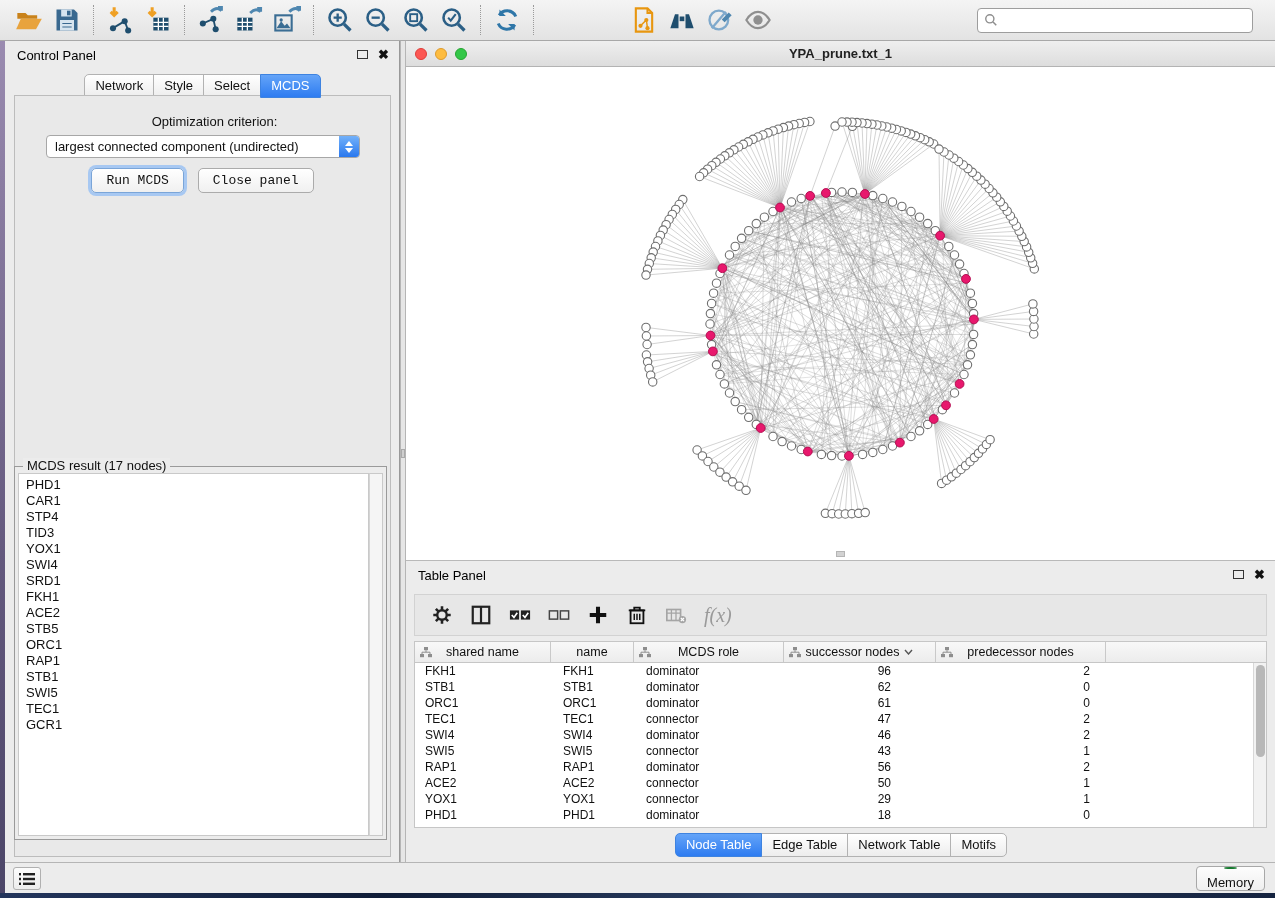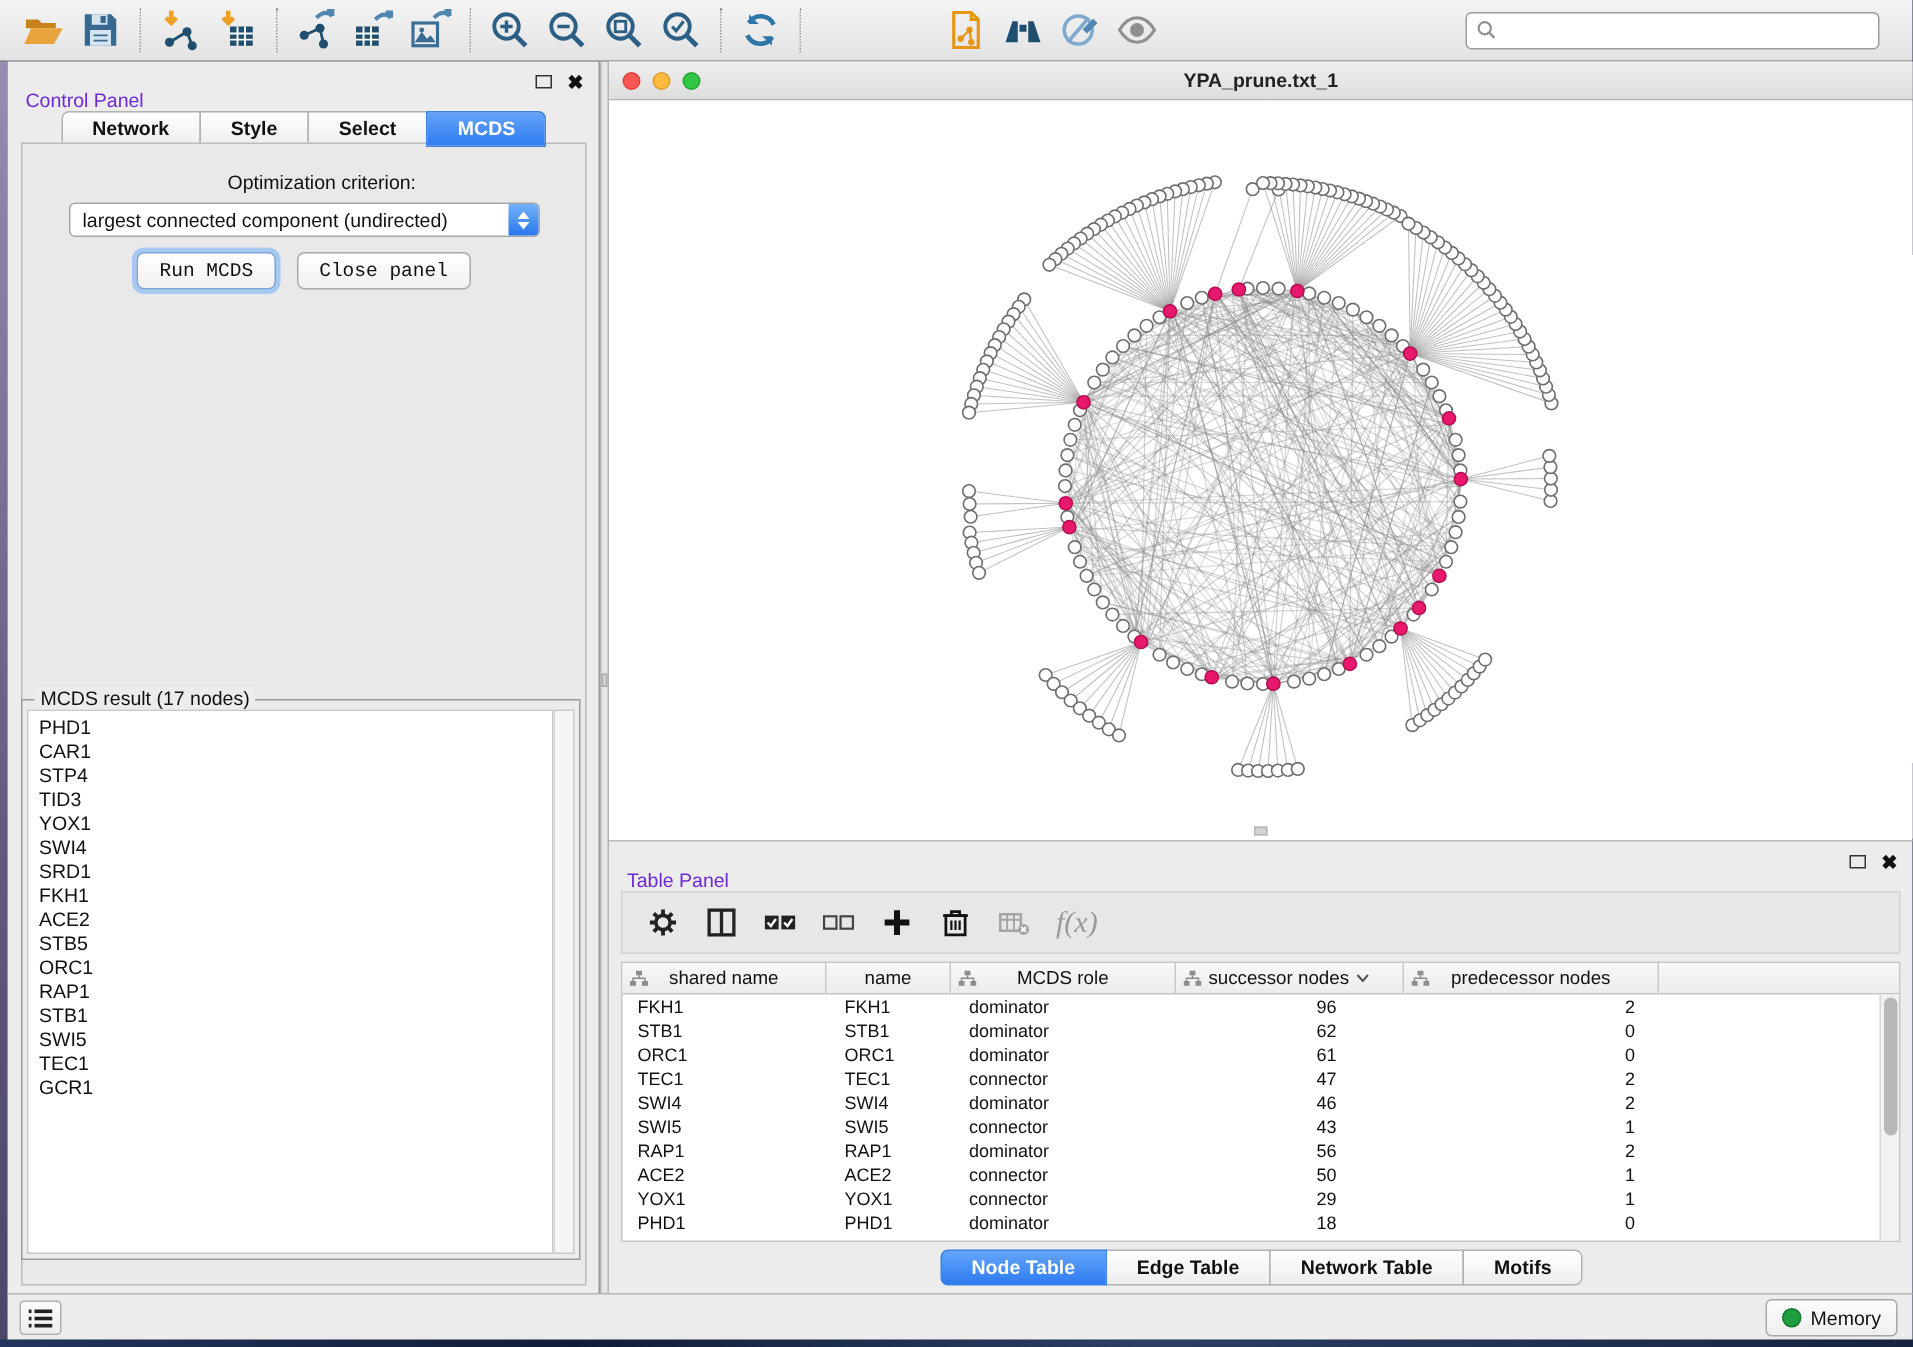--- a/index.html
+++ b/index.html
@@ -28,7 +28,7 @@
   .control-panel { position:absolute; left:5px; top:41px; width:395px; height:821px;
     background:#ececec; border-right:1px solid #989898; }
   .cp-header { position:absolute; left:0; top:0; width:100%; height:30px; }
-  .panel-title { position:absolute; left:12px; top:18px; font-size:13px; color:#6d28d9; }
+  .panel-title { position:absolute; left:12px; top:7px; font-size:13px; color:#000000; }
   .panel-btns { position:absolute; right:10px; top:8px; display:flex; gap:10px; align-items:center; }
   .float-btn { width:11px; height:9px; border:1.5px solid #333; display:inline-block; cursor:pointer; }
   .close-btn { font-size:13px; font-weight:bold; color:#111; line-height:11px; cursor:pointer; }

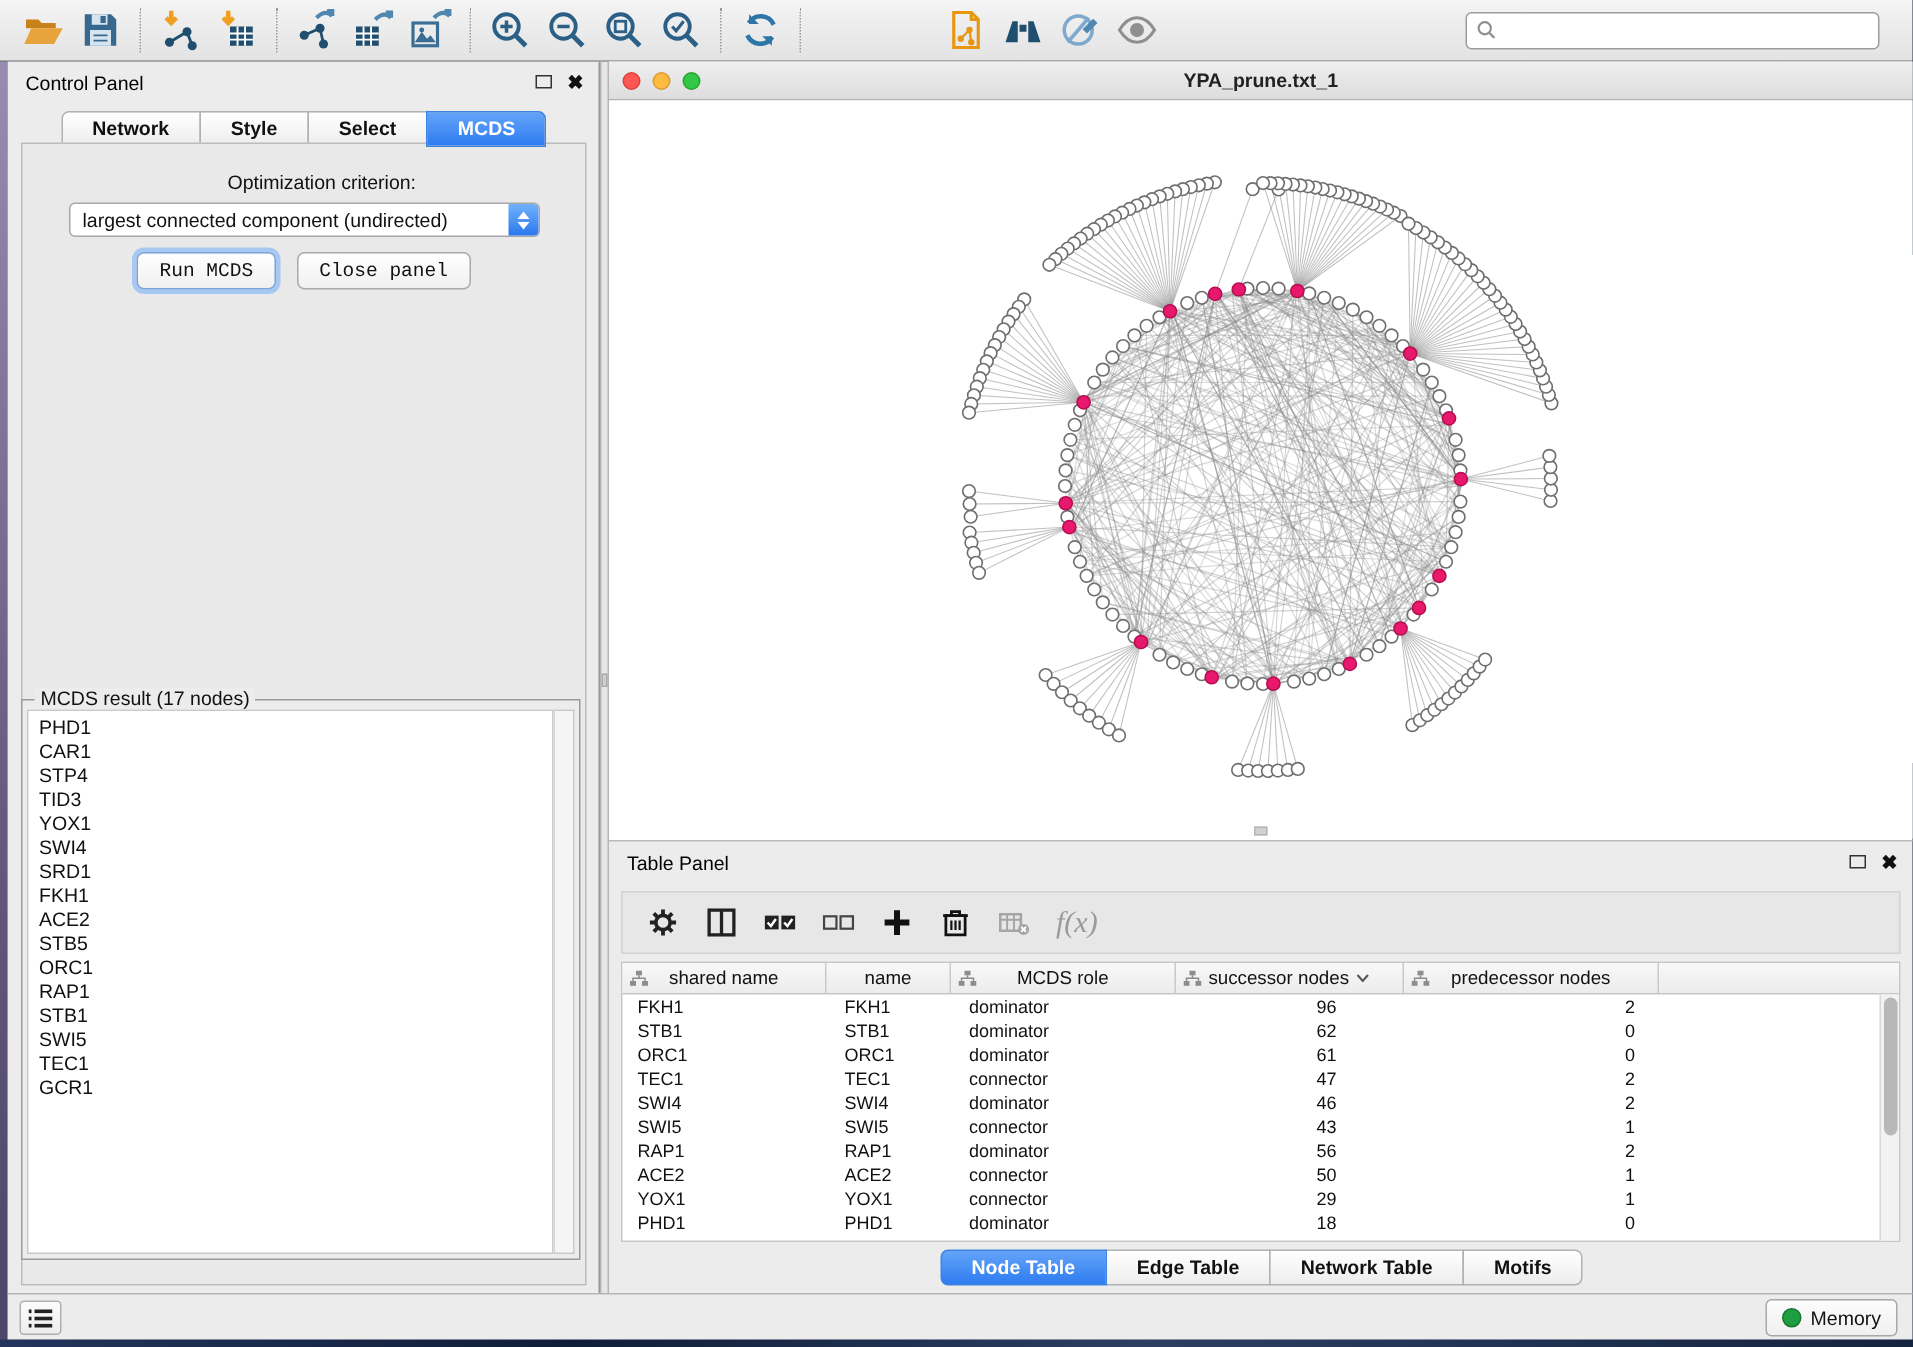--- a/index.html
+++ b/index.html
@@ -34,8 +34,8 @@
   .close-btn { font-size:13px; font-weight:bold; color:#111; line-height:11px; cursor:pointer; }
 
   .tabs-row { display:flex; justify-content:center; position:absolute; left:0; top:33px; width:100%; }
-  .tab { border:1px solid #b2b2b2; background:linear-gradient(#ffffff,#ededed); padding:3px 20px 4px;
-    font-size:13px; color:#111; margin-right:-1px; cursor:pointer; position:relative;font-weight:bold; }
+  .tab { border:1px solid #b2b2b2; background:linear-gradient(#ffffff,#ededed); padding:3px 10px 4px;
+    font-size:13px; color:#111; margin-right:-1px; cursor:pointer; position:relative; }
   .tab:first-child { border-radius:5px 0 0 0; }
   .tab:last-child { border-radius:0 5px 0 0; }
   .tab.active { background:linear-gradient(#64a4f8,#2e7cf1); color:#fff; border-color:#3e83e0; z-index:2; }

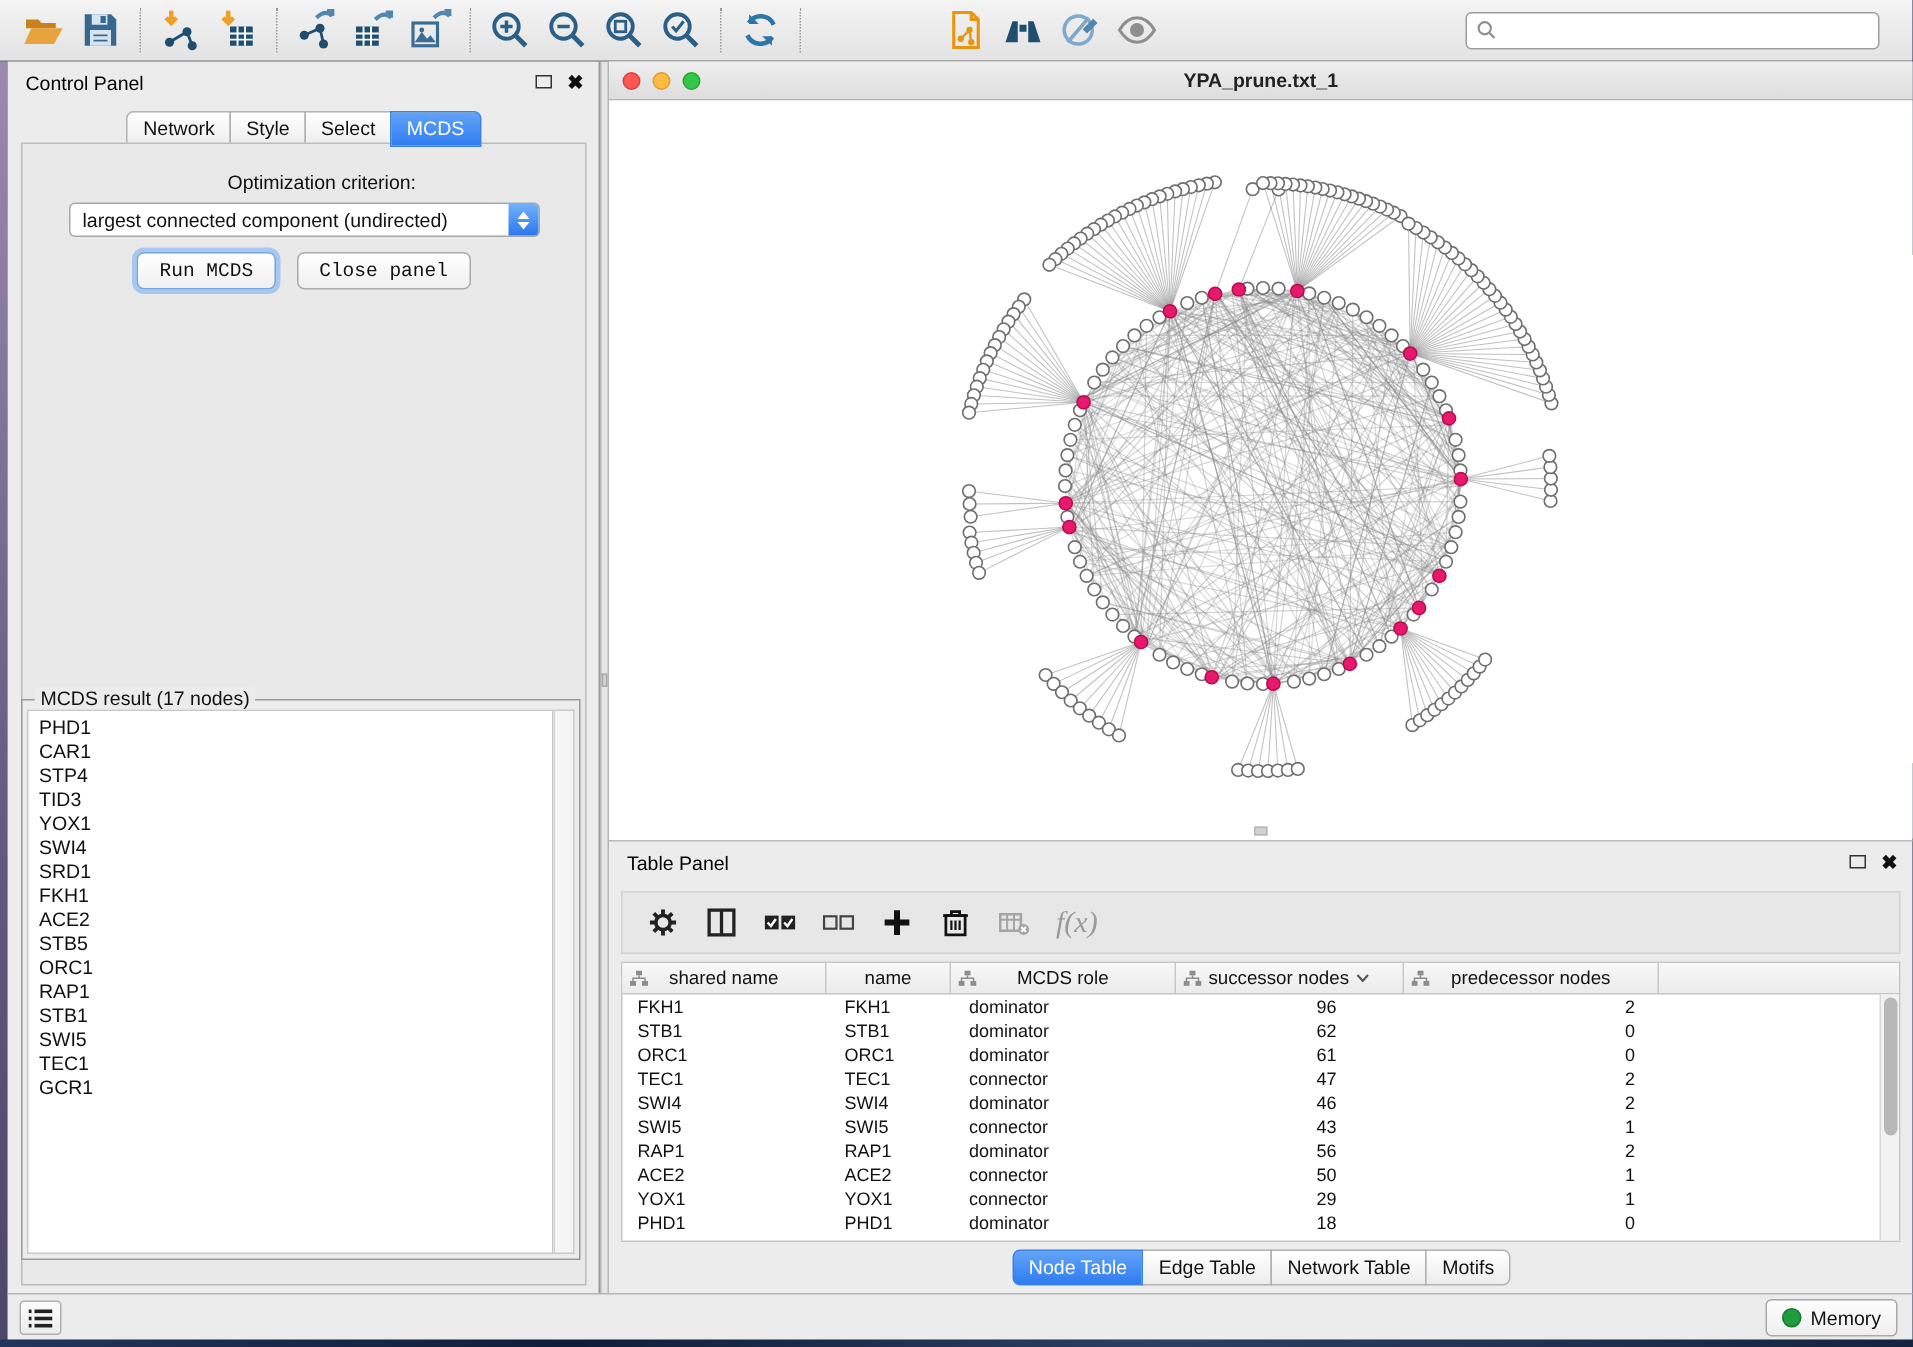--- a/index.html
+++ b/index.html
@@ -120,7 +120,7 @@
   .list-btn { position:absolute; left:8px; top:4px; width:28px; height:23px; background:linear-gradient(#fcfcfc,#ededed);
     border:1px solid #b0b0b0; border-radius:3px; display:flex; align-items:center; justify-content:center; cursor:pointer; }
   .mem-btn { position:absolute; right:10px; top:3px; height:25px; background:linear-gradient(#fdfdfd,#efefef);
-    border:1px solid #a8a8a8; border-radius:4px; display:flex; align-items:center; gap:6px; padding:0 10px; cursor:pointer; }
+    border:1px solid #a8a8a8; border-radius:4px; display:flex; align-items:center; gap:6px; padding:0 10px; cursor:pointer;flex-direction:column; }
   .mem-dot { width:13px; height:13px; border-radius:50%; background:#1e9e3e; border:1px solid #14782d; }
   .mem-label { font-size:13px; }
 </style>

